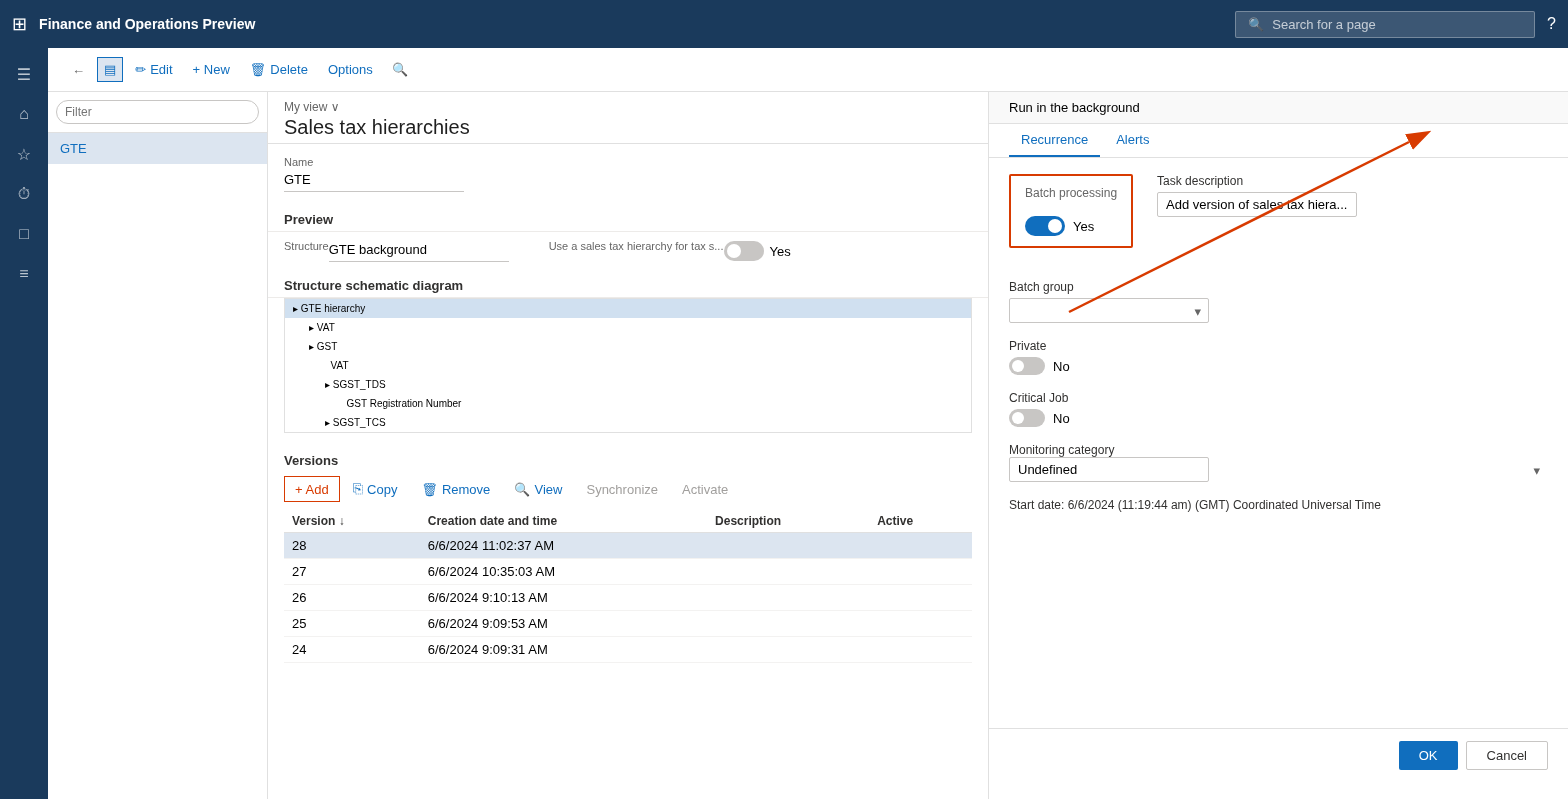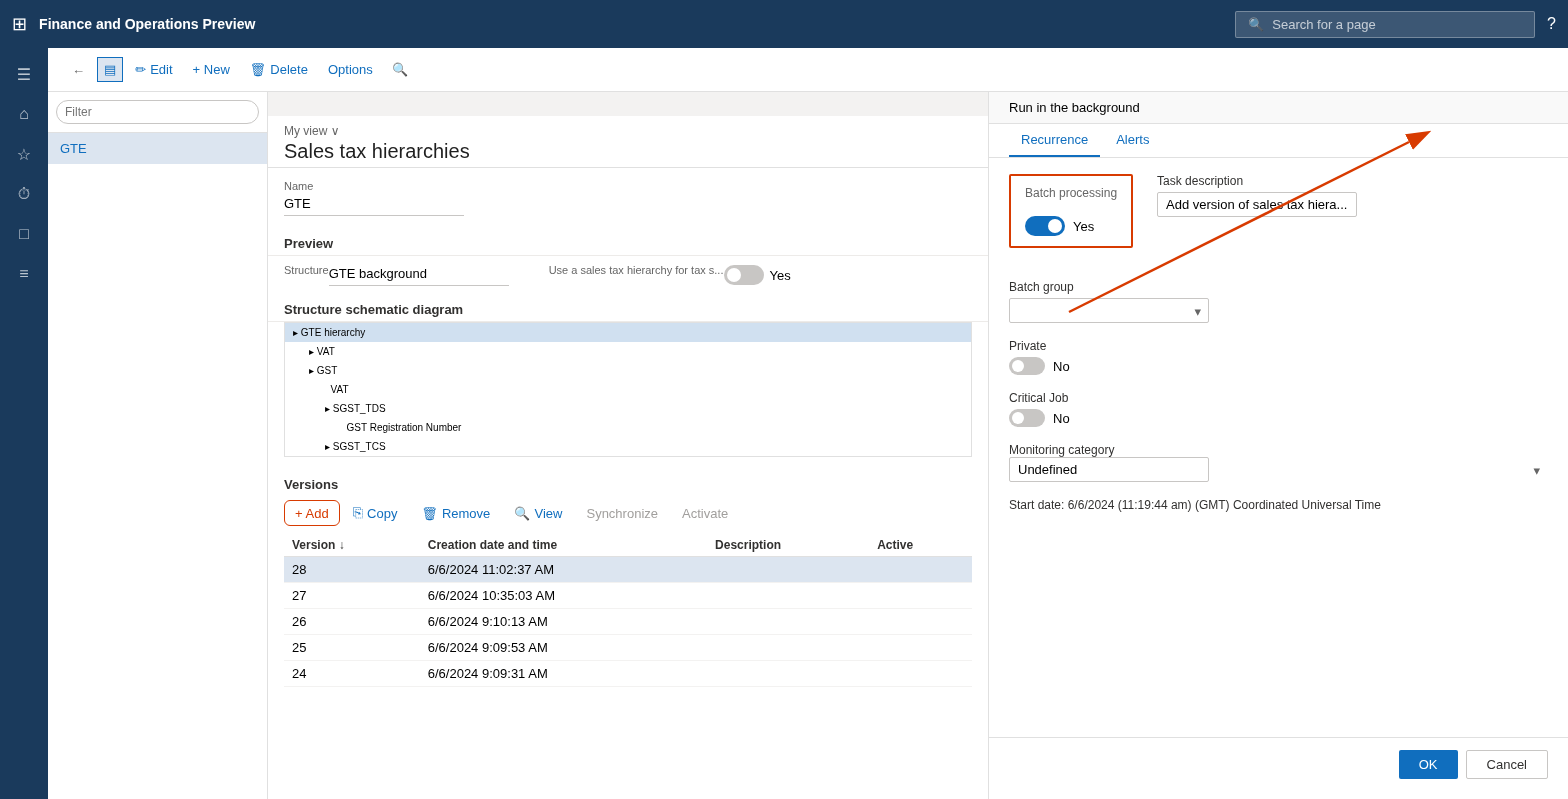--- a/index.html
+++ b/index.html
@@ -124,7 +124,6 @@
       background: white;
       overflow-y: auto;
       padding: 0;
-      margin-top: 24px;
     }
     .page-header {
       padding: 8px 16px 4px;

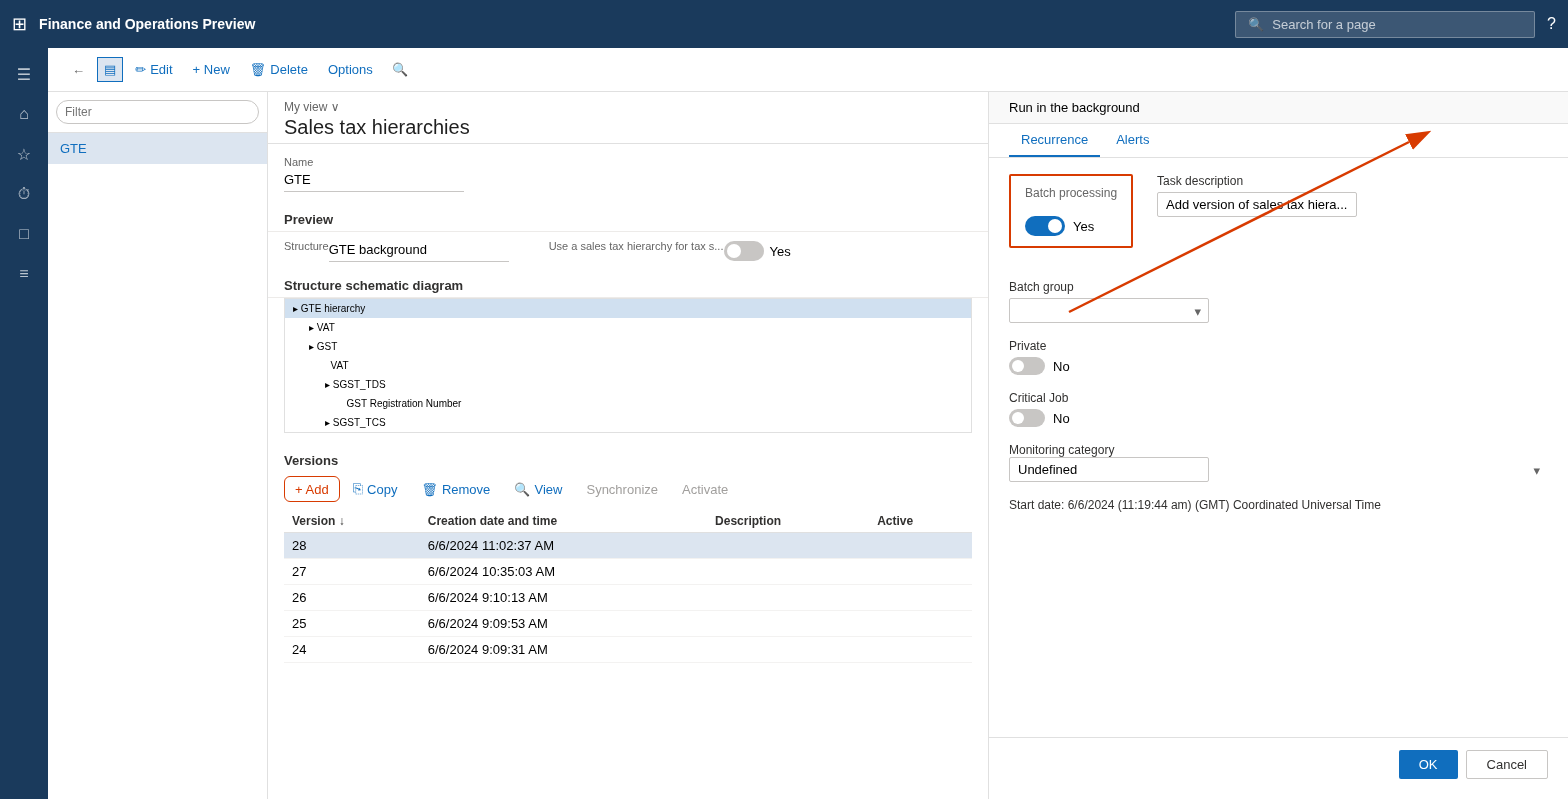--- a/index.html
+++ b/index.html
@@ -176,7 +176,7 @@
       display: flex;
       align-items: center;
       gap: 4px;
-      border-radius: 6px;
+      border-radius: 0;
     }
     .btn-add { border: 1px solid #d83b01 !important; color: #d83b01 !important; }
     .btn-disabled { color: #a19f9d !important; cursor: default !important; }

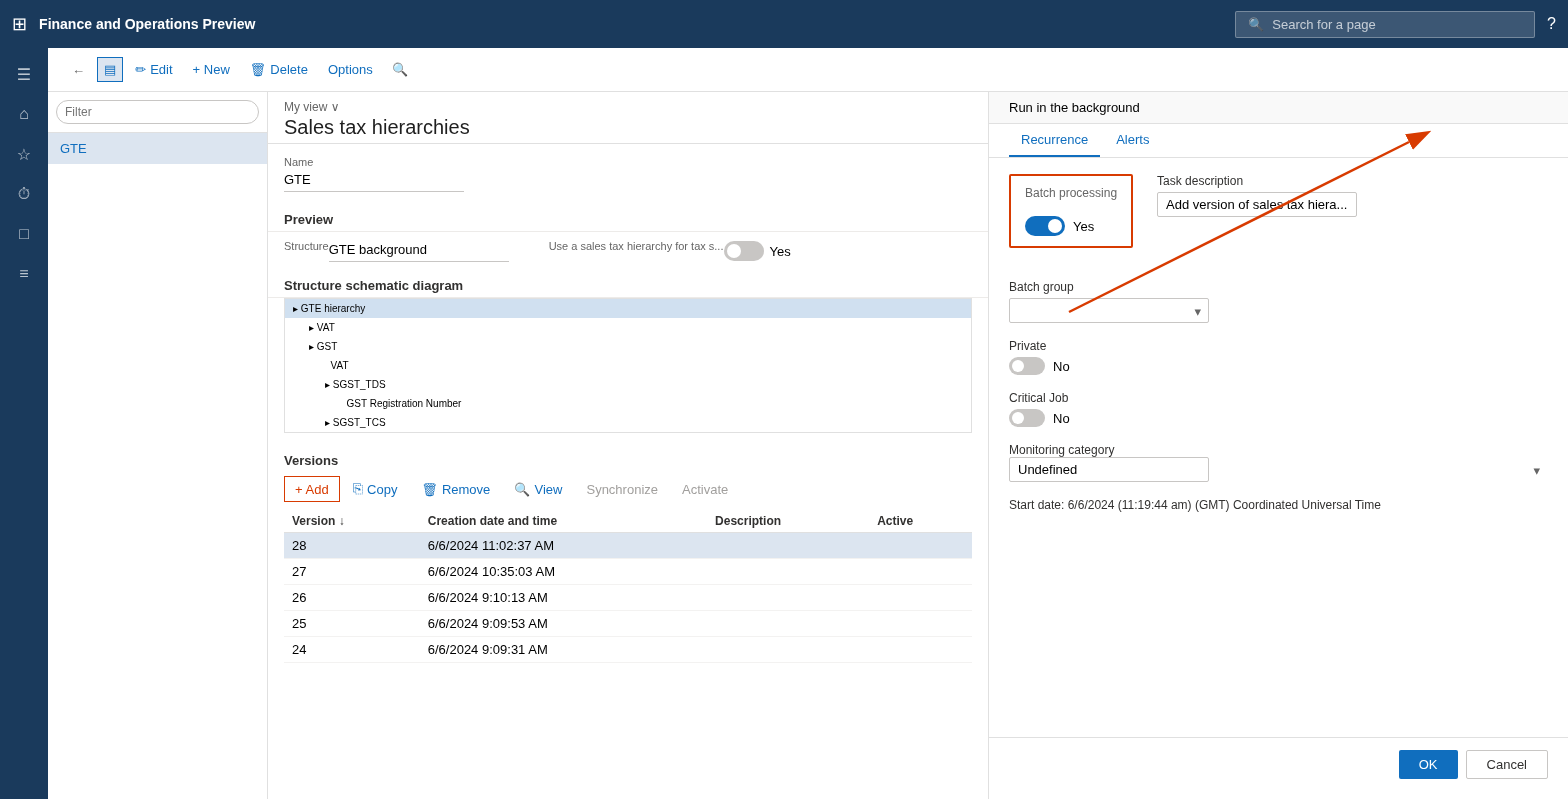--- a/index.html
+++ b/index.html
@@ -292,7 +292,7 @@
 
     .side-footer {
       position: sticky;
-      bottom: 8px;
+      bottom: 17px;
       background: white;
       border-top: 1px solid #e0e0e0;
       padding: 12px 20px;

